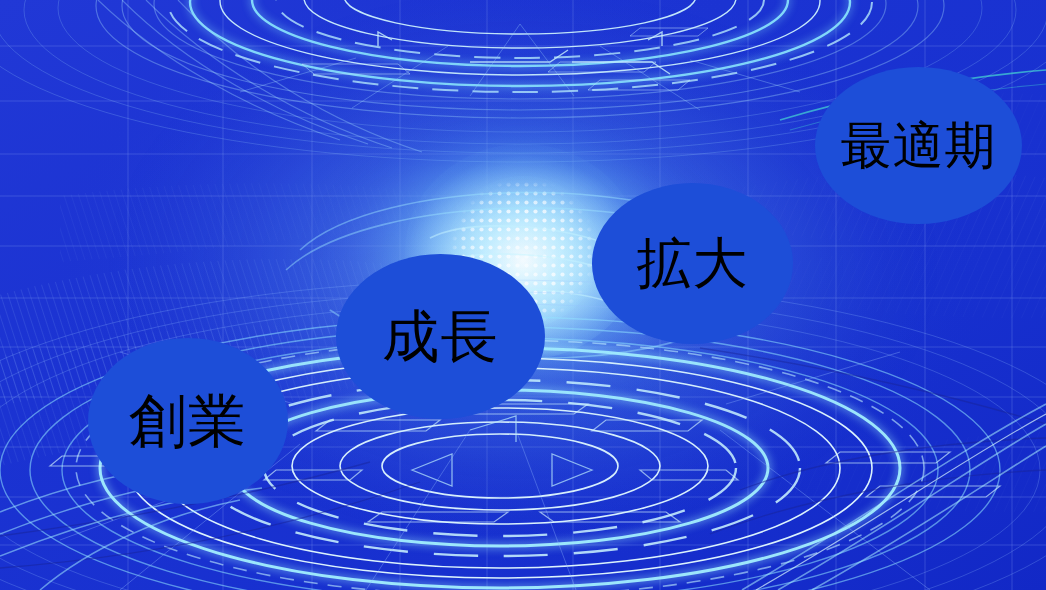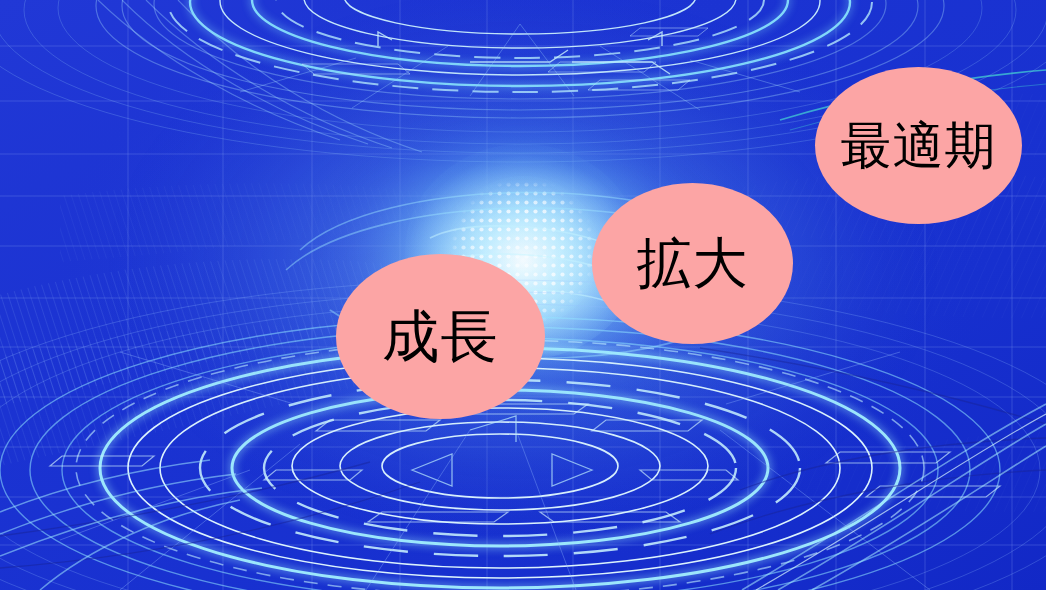--- a/index.html
+++ b/index.html
@@ -35,7 +35,7 @@
   }
   .bubble {
     position: absolute;
-    background: #fca5a5;
+    background: #1d4ed8;
     border-radius: 50%;
     display: flex;
     align-items: center;

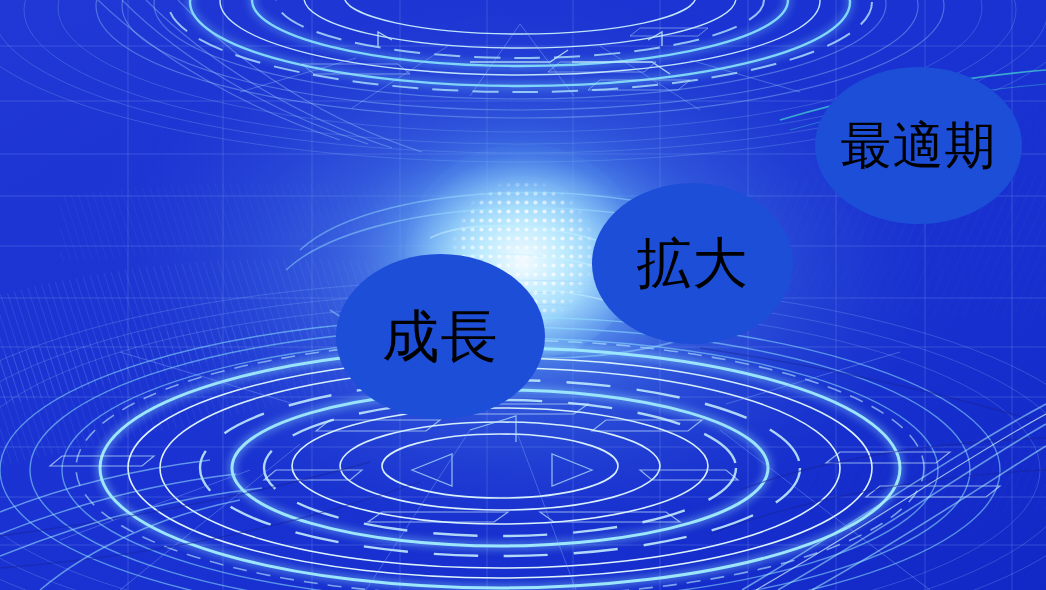--- a/index.html
+++ b/index.html
@@ -387,6 +387,9 @@
   </svg>
 
   <div class="bubbles">
+    <div class="bubble" id="bubble-0">
+      <span class="bubble-label">創業</span>
+    </div>
     <div class="bubble" id="bubble-2">
       <span class="bubble-label">拡大</span>
     </div>

